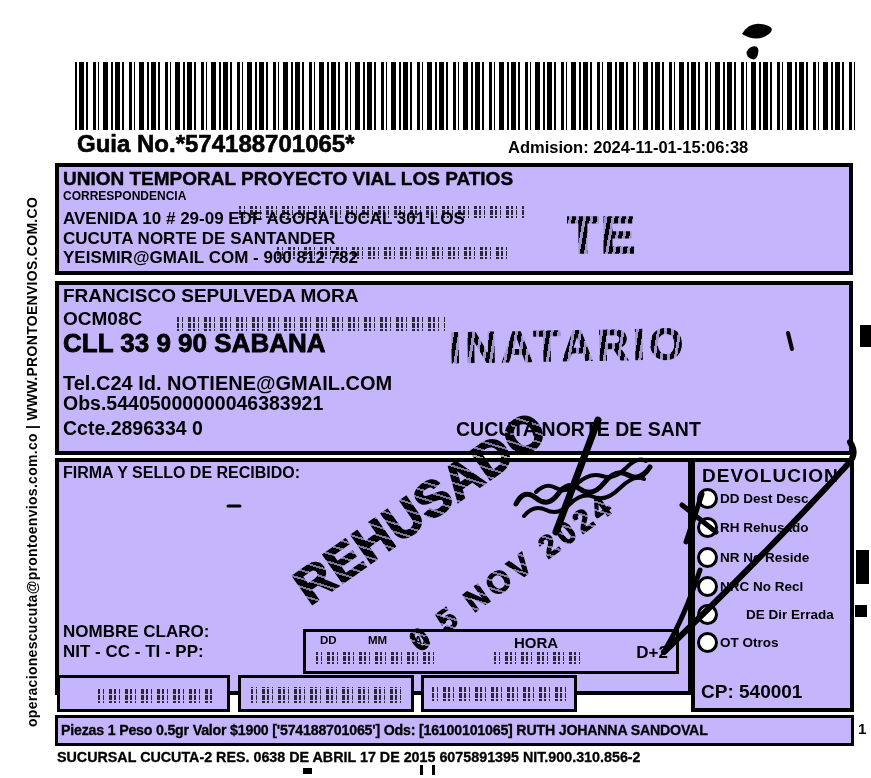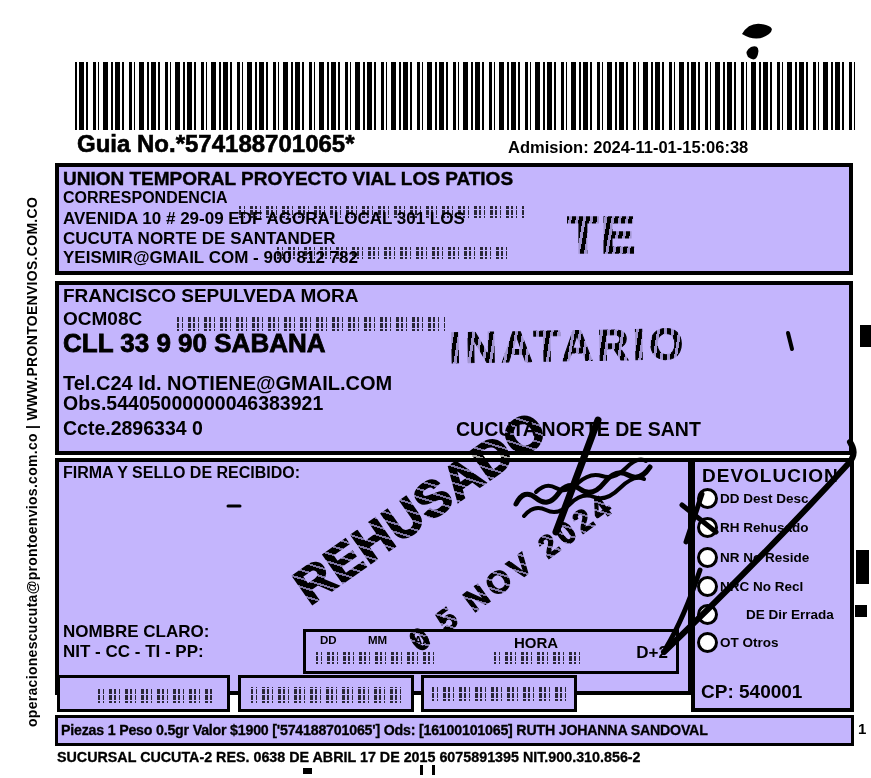--- a/index.html
+++ b/index.html
@@ -47,7 +47,7 @@
 
   <div class="abs frame" style="left:55px;top:163px;width:798px;height:112px;">
     <div class="abs b" style="left:4px;top:1px;font-size:19px;-webkit-text-stroke:.4px #000;white-space:nowrap;">UNION TEMPORAL PROYECTO VIAL LOS PATIOS</div>
-    <div class="abs b" style="left:4px;top:22px;font-size:16px;white-space:nowrap;">CORRESPONDENCIA</div>
+    <div class="abs b" style="left:4px;top:22px;font-size:12px;white-space:nowrap;">CORRESPONDENCIA</div>
     <div class="abs b" style="left:4px;top:42px;font-size:17px;white-space:nowrap;">AVENIDA 10 # 29-09 EDF AGORA LOCAL 301 LOS</div>
     <div class="abs b" style="left:4px;top:62px;font-size:17px;white-space:nowrap;text-align:right;">CUCUTA NORTE DE SANTANDER</div>
     <div class="abs b" style="left:4px;top:81px;font-size:17px;white-space:nowrap;">YEISMIR@GMAIL COM - 900 812 782</div>

